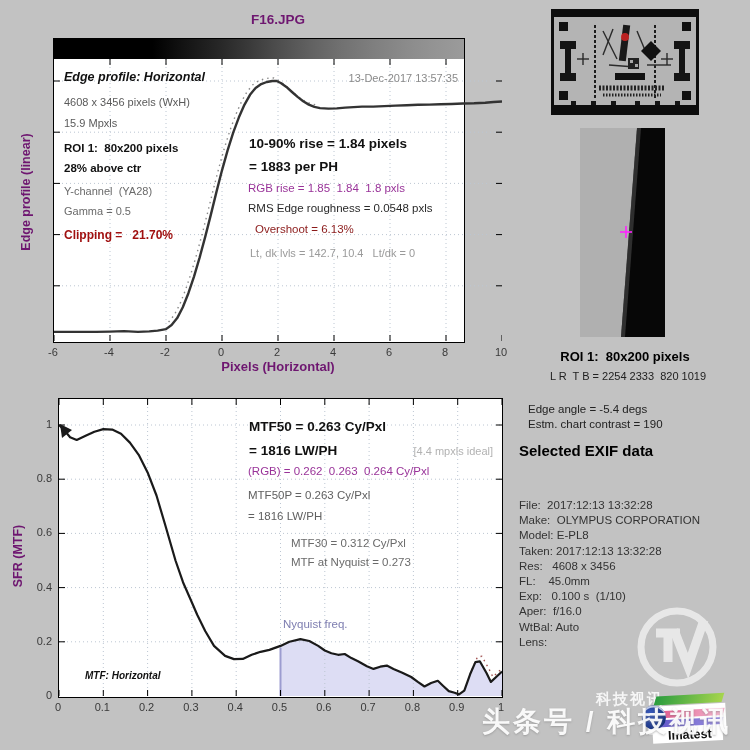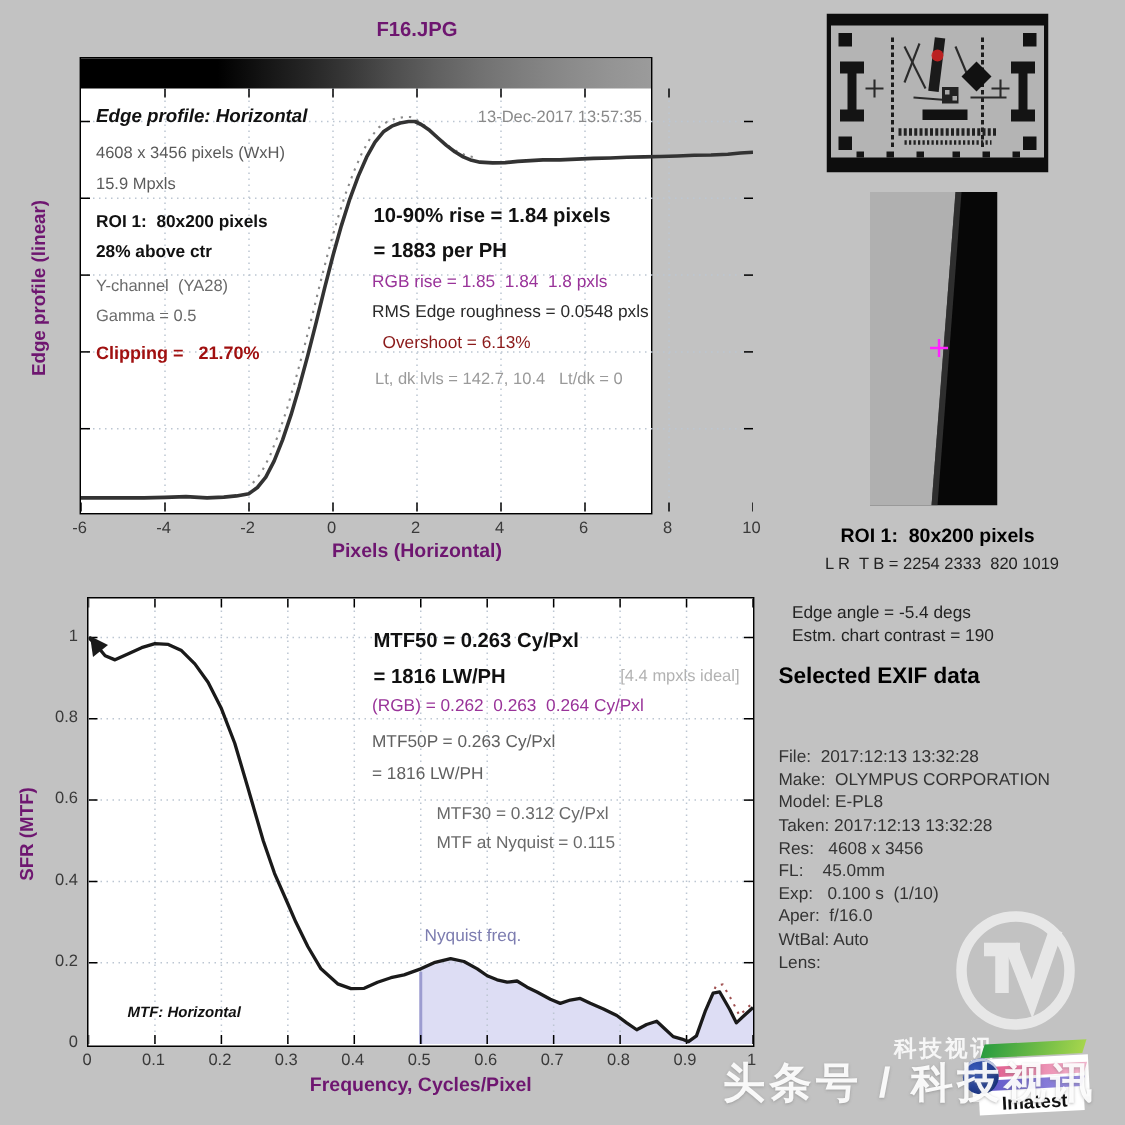--- a/index.html
+++ b/index.html
@@ -25,7 +25,7 @@
 
   <div class="abs purple" style="left:53px;top:12px;width:450px;text-align:center;font-size:13.5px;">F16.JPG</div>
 
-  <div class="chartbox" style="left:53px;top:38px;width:382px;height:305px;">
+  <div class="chartbox" style="left:53px;top:38px;width:412px;height:305px;">
     <div class="grad-bar"></div>
     <svg id="top-svg" width="448" height="303" viewBox="0 0 448 303" style="position:absolute;left:0;top:0;">
         <line stroke="#bcc6d2" stroke-width="1" stroke-dasharray="1 3" x1="56" y1="20" x2="56" y2="302"></line>

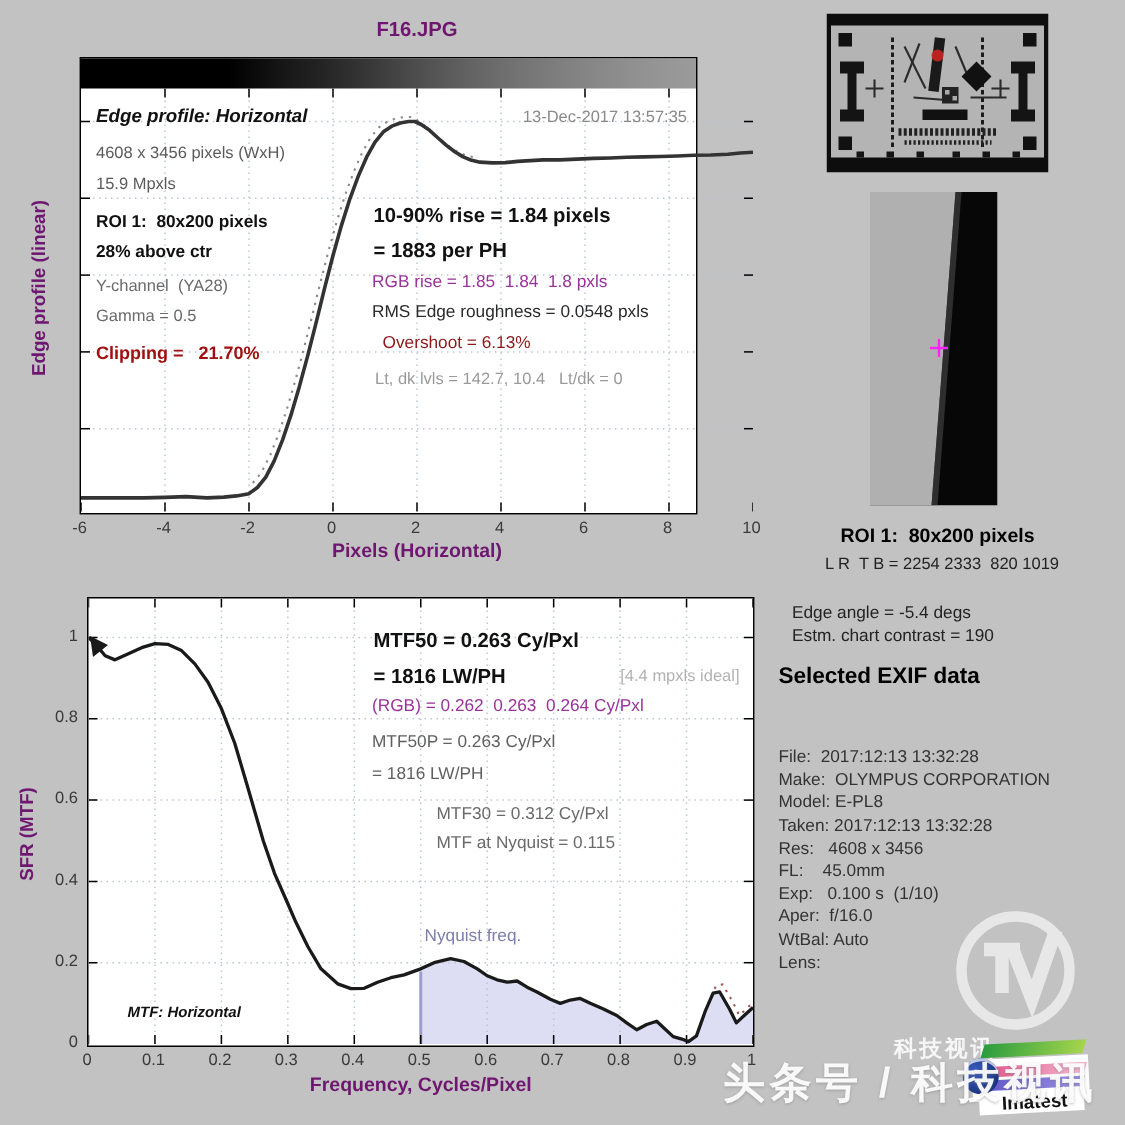--- a/index.html
+++ b/index.html
@@ -245,7 +245,7 @@
     <div class="abs" style="left:189px;top:90px;font-size:11.5px;color:#606060;">MTF50P = 0.263 Cy/Pxl</div>
     <div class="abs" style="left:189px;top:111px;font-size:11.5px;color:#606060;">= 1816 LW/PH</div>
     <div class="abs" style="left:232px;top:138px;font-size:11.5px;color:#6a6a6a;">MTF30 = 0.312 Cy/Pxl</div>
-    <div class="abs" style="left:232px;top:157px;font-size:11.5px;color:#6a6a6a;">MTF at Nyquist = 0.115</div>
+    <div class="abs" style="left:232px;top:157px;font-size:11.5px;color:#6a6a6a;">MTF at Nyquist = 0.273</div>
     <div class="abs" style="left:224px;top:219px;font-size:11.5px;color:#7d7db0;">Nyquist freq.</div>
     <div class="abs" style="left:26px;top:271px;font-size:10px;font-weight:bold;font-style:italic;color:#111;">MTF: Horizontal</div>
   </div>

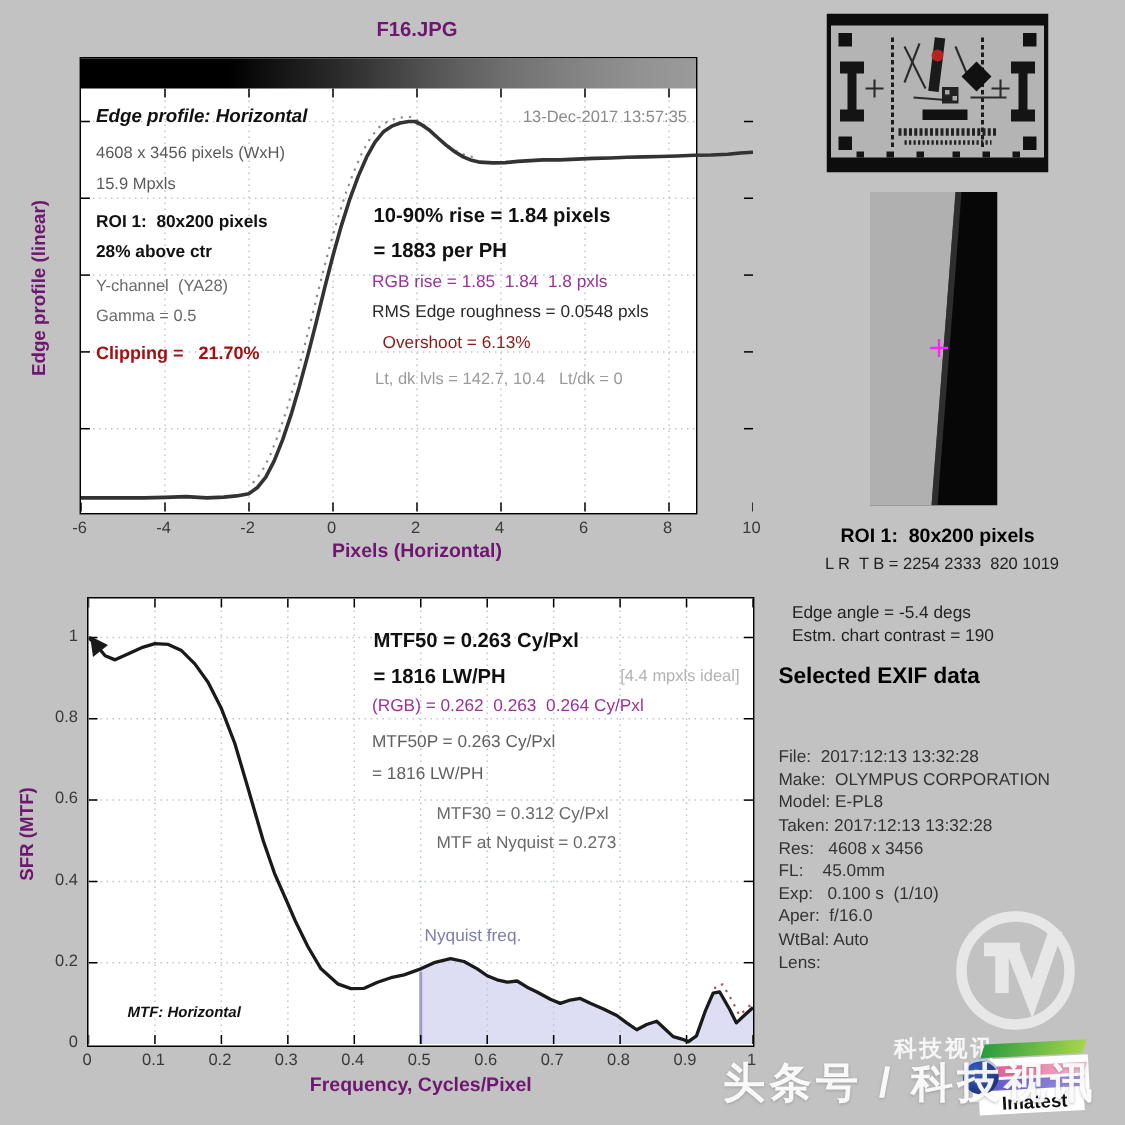--- a/index.html
+++ b/index.html
@@ -270,7 +270,6 @@
       <span class="ytick-label" style="left: 26px; top: 640.8px;">0.2</span>
       <span class="ytick-label" style="left: 26px; top: 695px;">0</span>
     </div>
-  <div class="abs purple" style="left:58px;top:715px;width:445px;text-align:center;font-size:13px;">Frequency, Cycles/Pixel</div>
   <div class="abs purple rot" style="left:18px;top:556px;font-size:12.5px;">SFR (MTF)</div>
 
   <div class="abs" style="left:628px;top:600px;width:100px;height:100px;opacity:0.62;">

